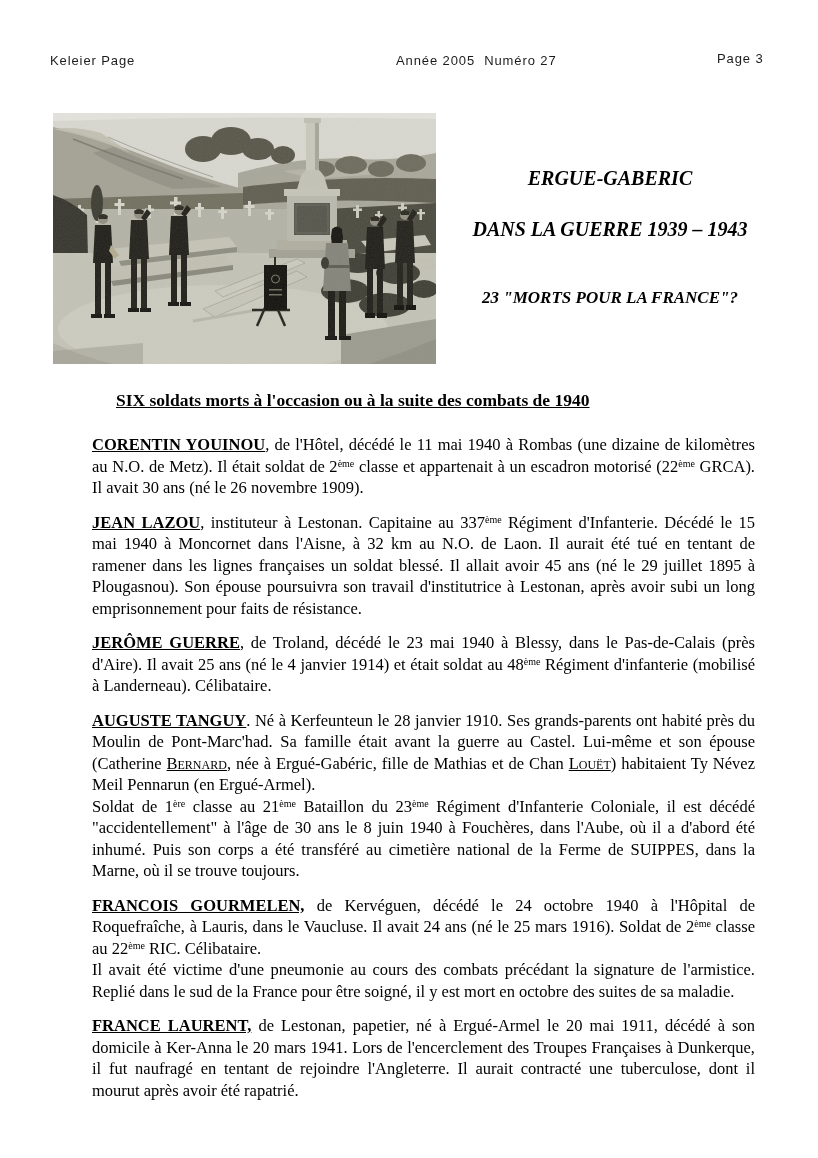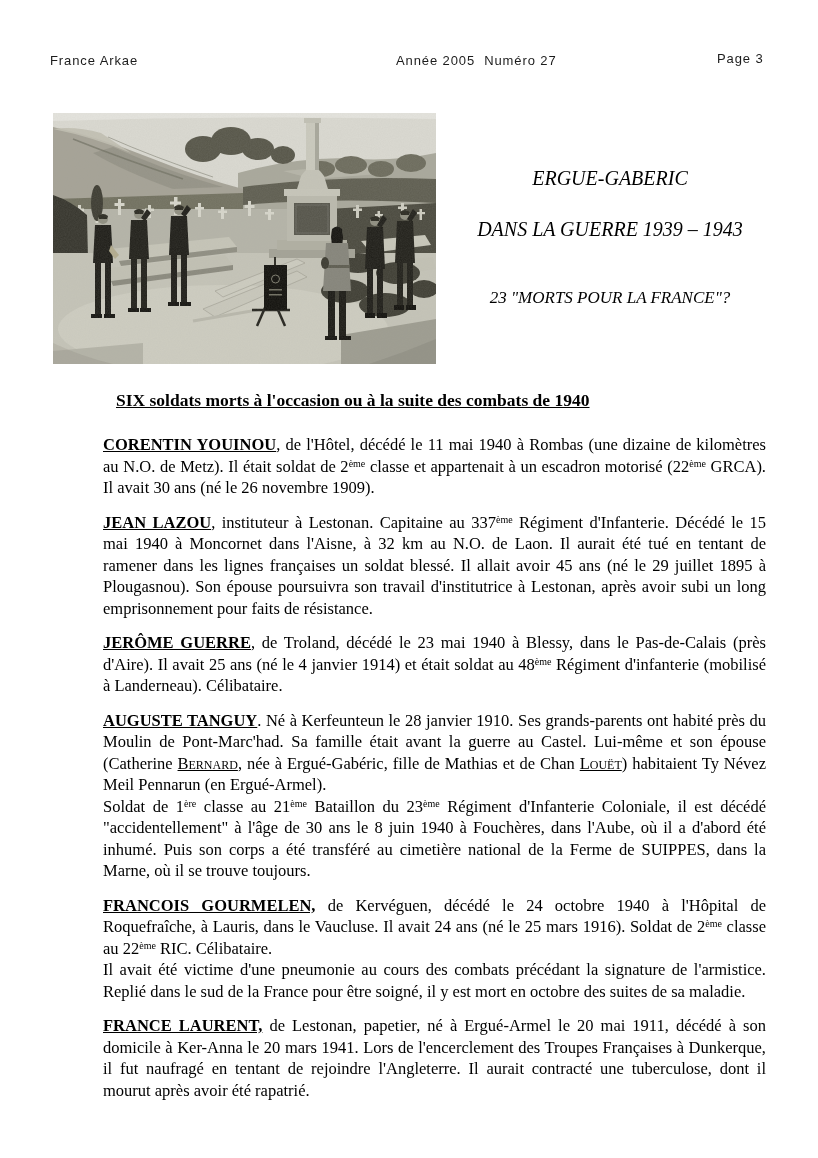--- a/index.html
+++ b/index.html
@@ -48,7 +48,7 @@
 </head>
 <body>
 
-<div class="hdr hdr-left">France Arkae</div>
+<div class="hdr hdr-left">Keleier Page</div>
 <div class="hdr hdr-center">Année 2005  Numéro 27</div>
 <div class="hdr hdr-right">Page 3</div>
 

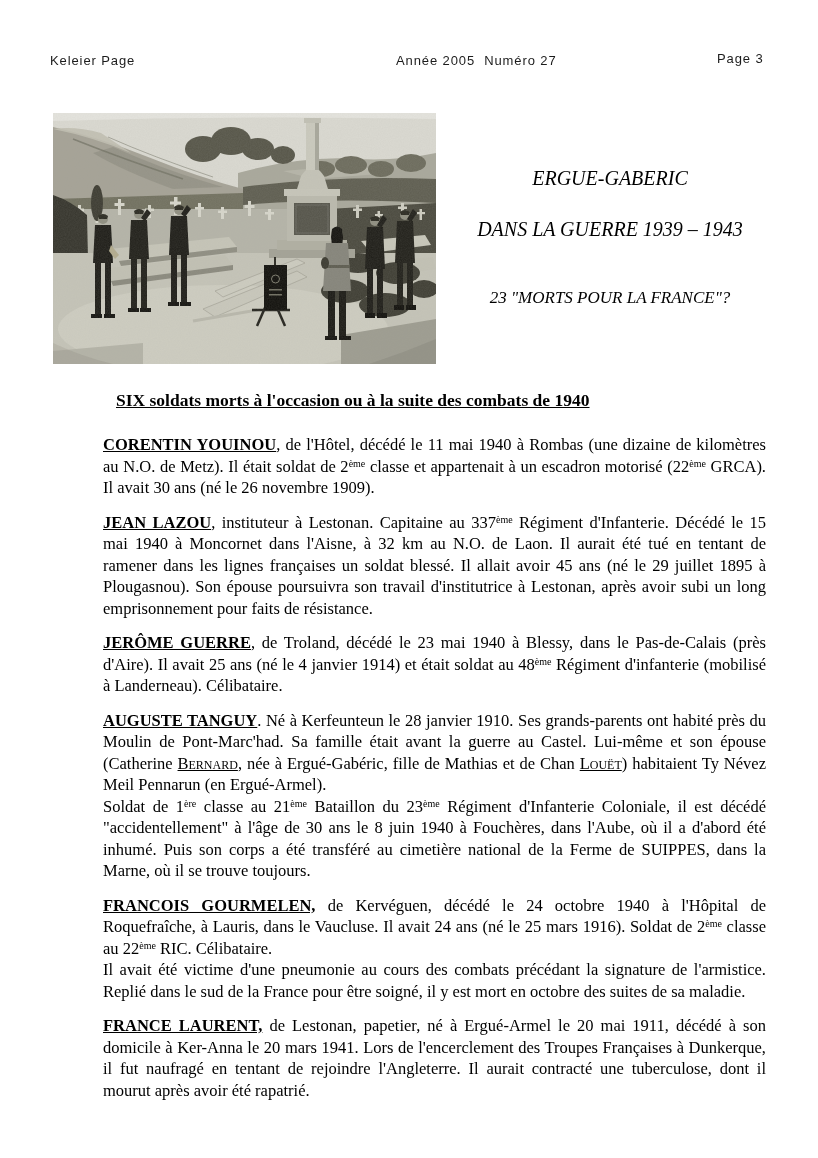--- a/index.html
+++ b/index.html
@@ -25,7 +25,7 @@
   
   .title-block{
     position:absolute;left:443px;top:155px;width:334px;text-align:center;
-    font-weight:normal;font-style:italic;
+    font-weight:bold;font-style:italic;
   }
   .title-l1{font-size:20px;margin:12px 0 0 0;}
   .title-l2{font-size:20px;margin:28px 0 0 0;white-space:nowrap;}

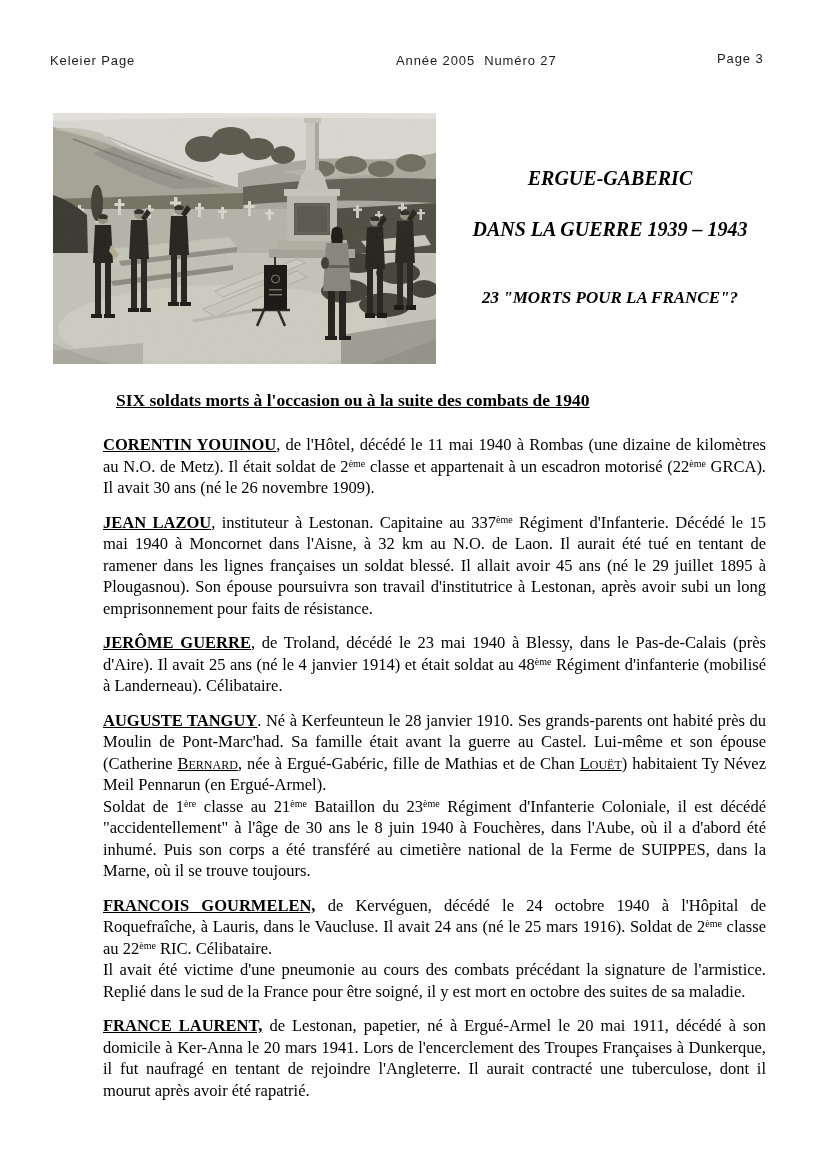--- a/index.html
+++ b/index.html
@@ -37,7 +37,7 @@
   }
   
   .body-text{
-    position:absolute;left:103px;top:434px;width:663px;
+    position:absolute;left:92px;top:434px;width:663px;
     font-size:16.5px;line-height:21.5px;text-align:justify;
   }
   .para{margin:0 0 13px 0;}

